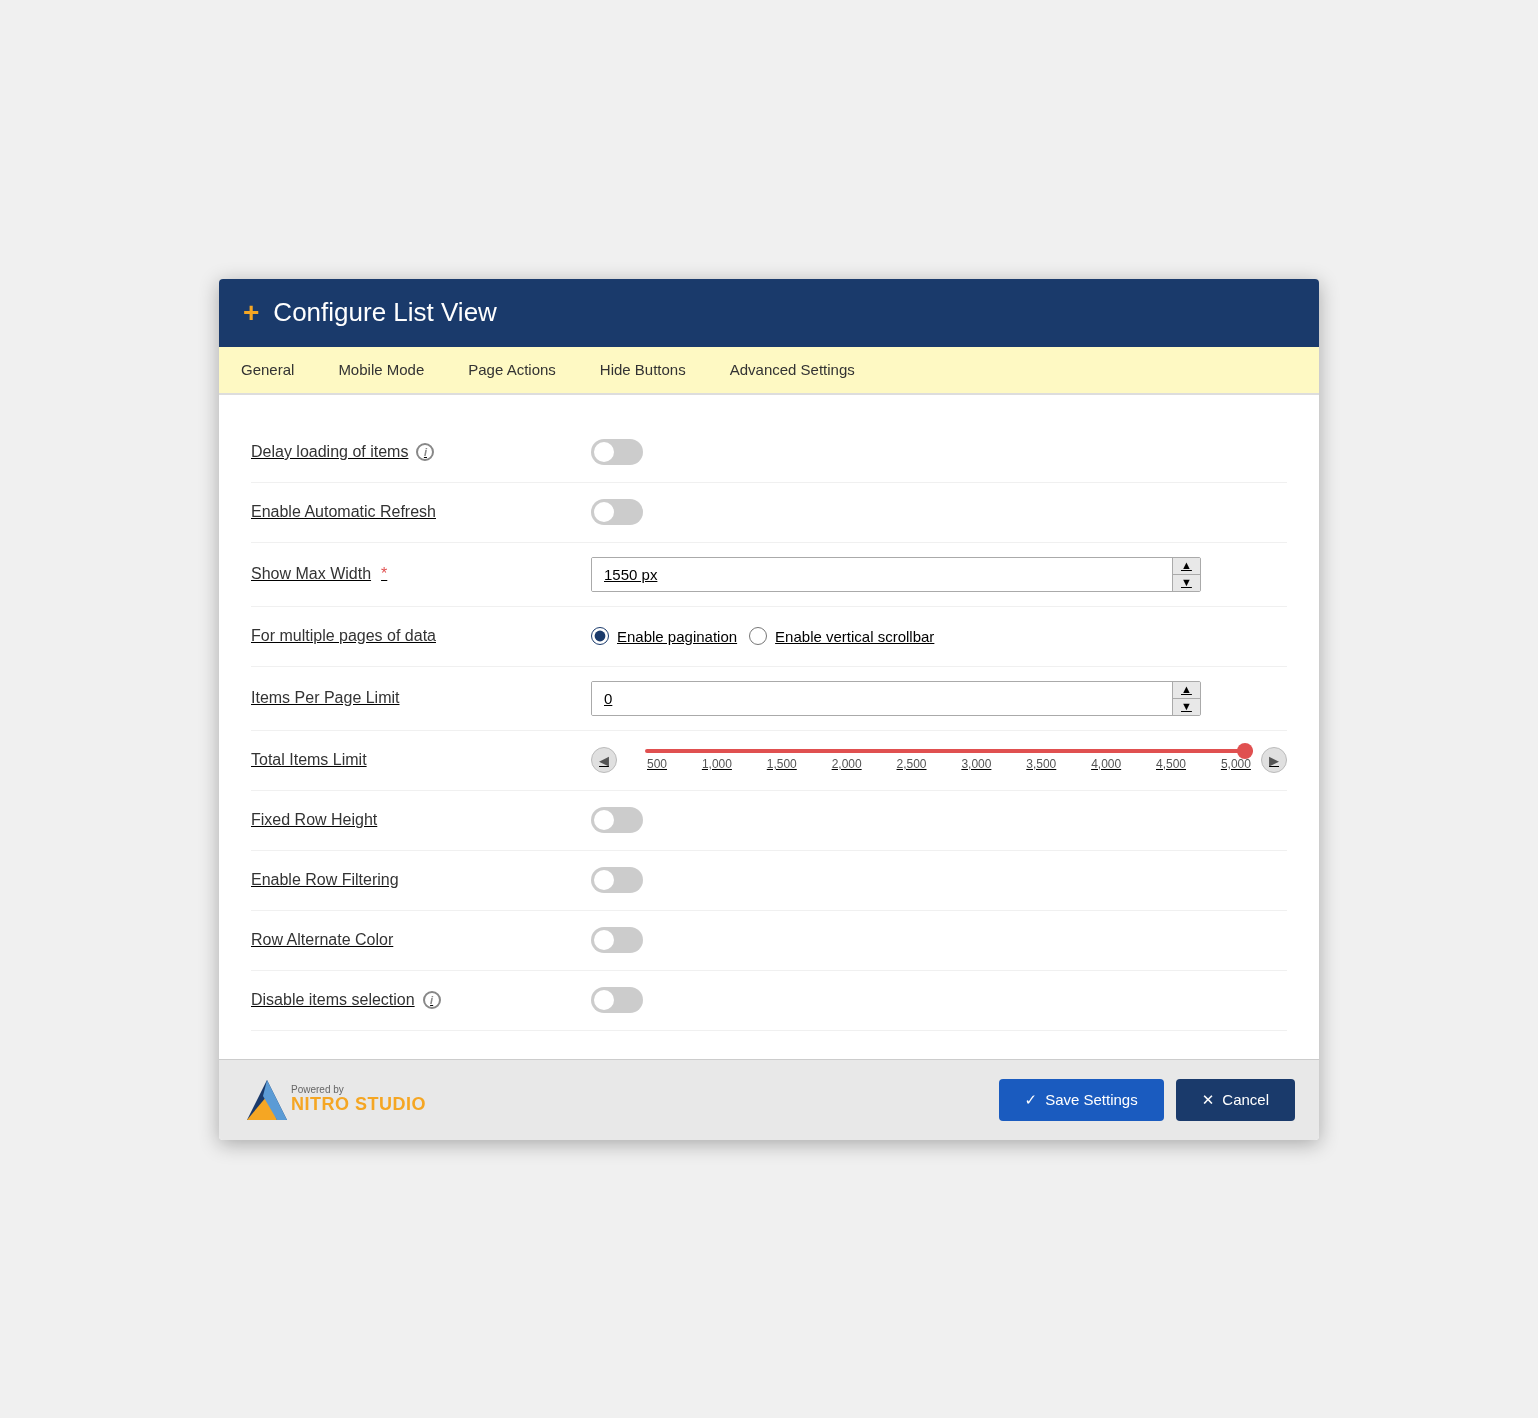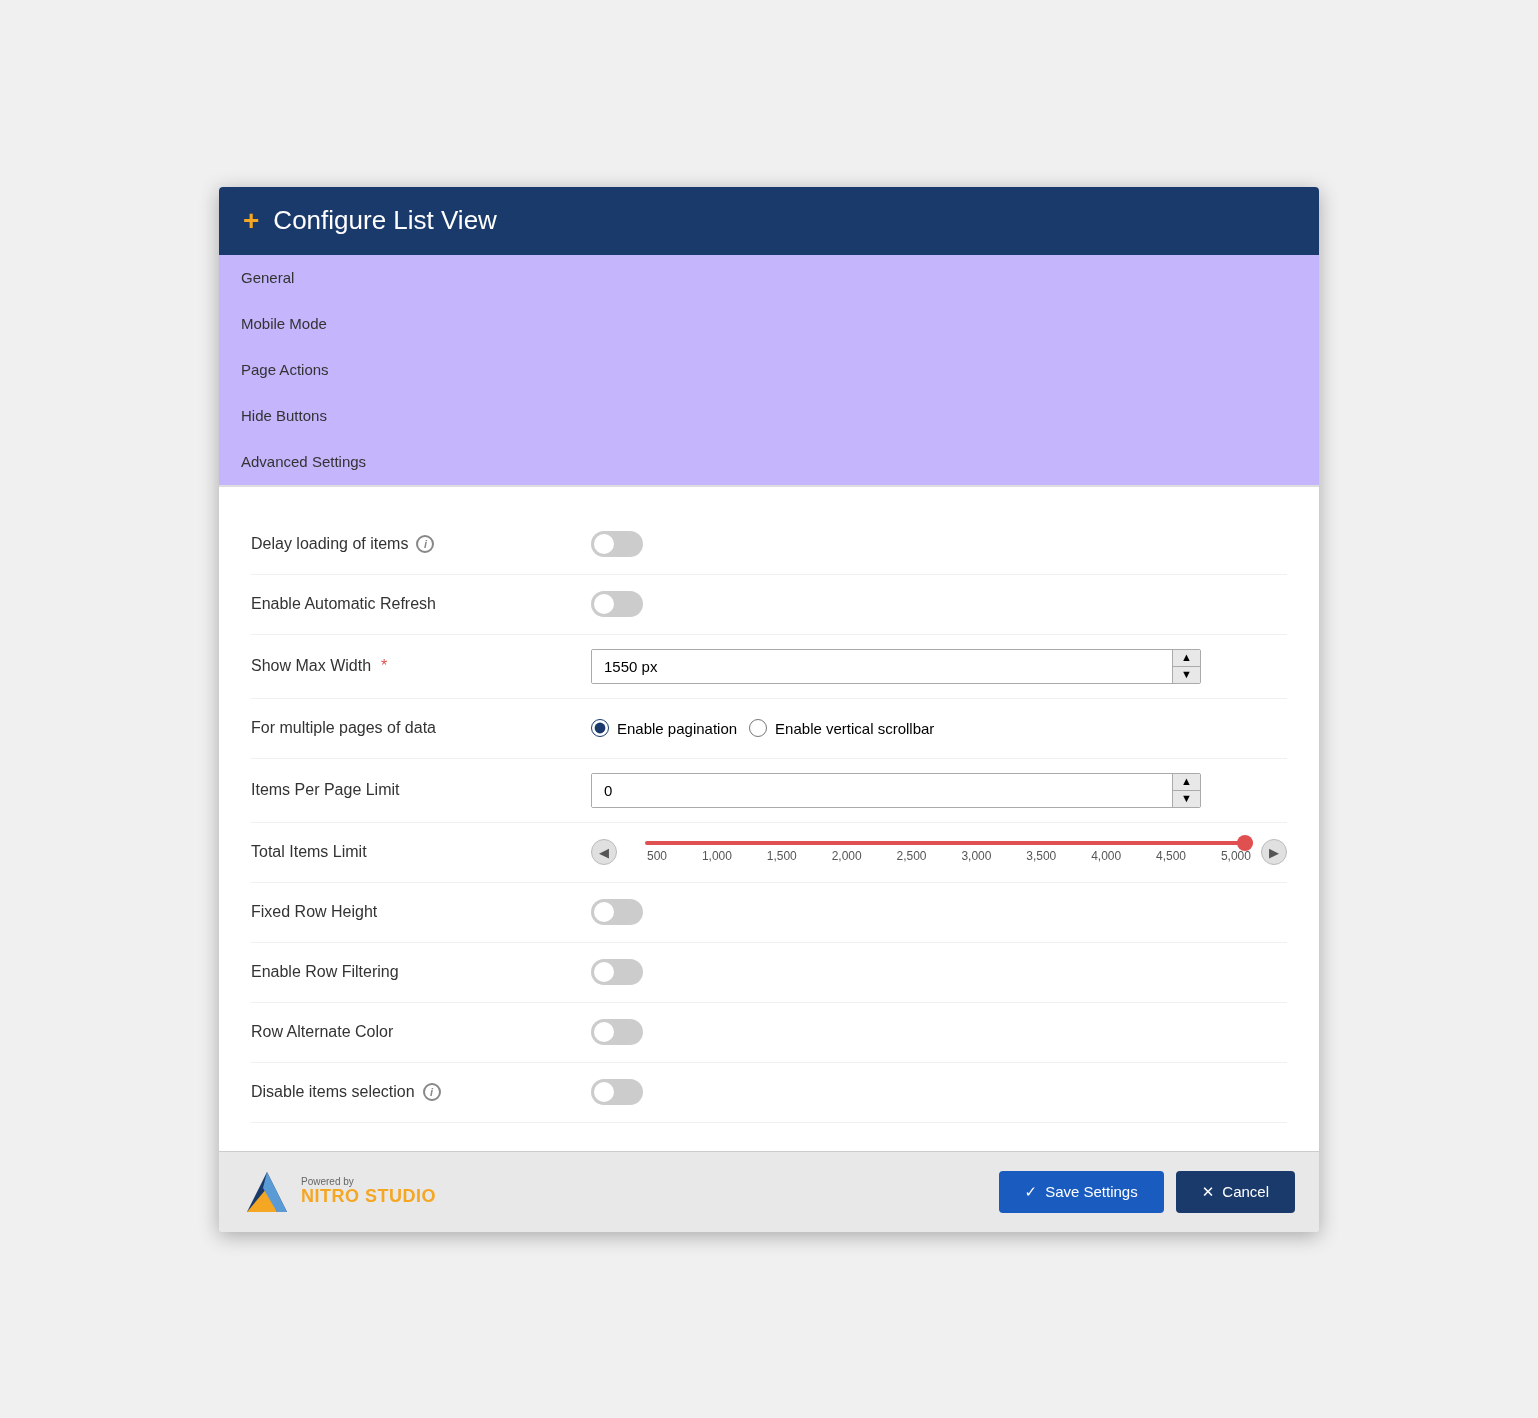--- a/index.html
+++ b/index.html
@@ -8,7 +8,7 @@
     .modal-header { background: #1a3a6b; padding: 18px 24px; display: flex; align-items: center; gap: 14px; }
     .modal-header-icon { color: #f5a623; font-size: 28px; font-weight: bold; }
     .modal-header-title { color: #fff; font-size: 26px; font-weight: 400; }
-    .tabs { display: flex; border-bottom: 2px solid #ddd; background: #c4b5fd; padding: 0 0 0 0; flex-direction: column; }
+    .tabs { display: flex; border-bottom: 2px solid #ddd; background: #fef9c3; padding: 0 0 0 0; }
     .tab { padding: 14px 22px; font-size: 15px; cursor: pointer; color: #333; border-bottom: 3px solid transparent; margin-bottom: -2px; white-space: nowrap; }
     .tab.active { border-bottom: 3px solid #1a3a6b; color: #1a3a6b; font-weight: 600; }
     .modal-body { padding: 28px 32px; flex: 1; background: #fff; overflow-y: auto; }

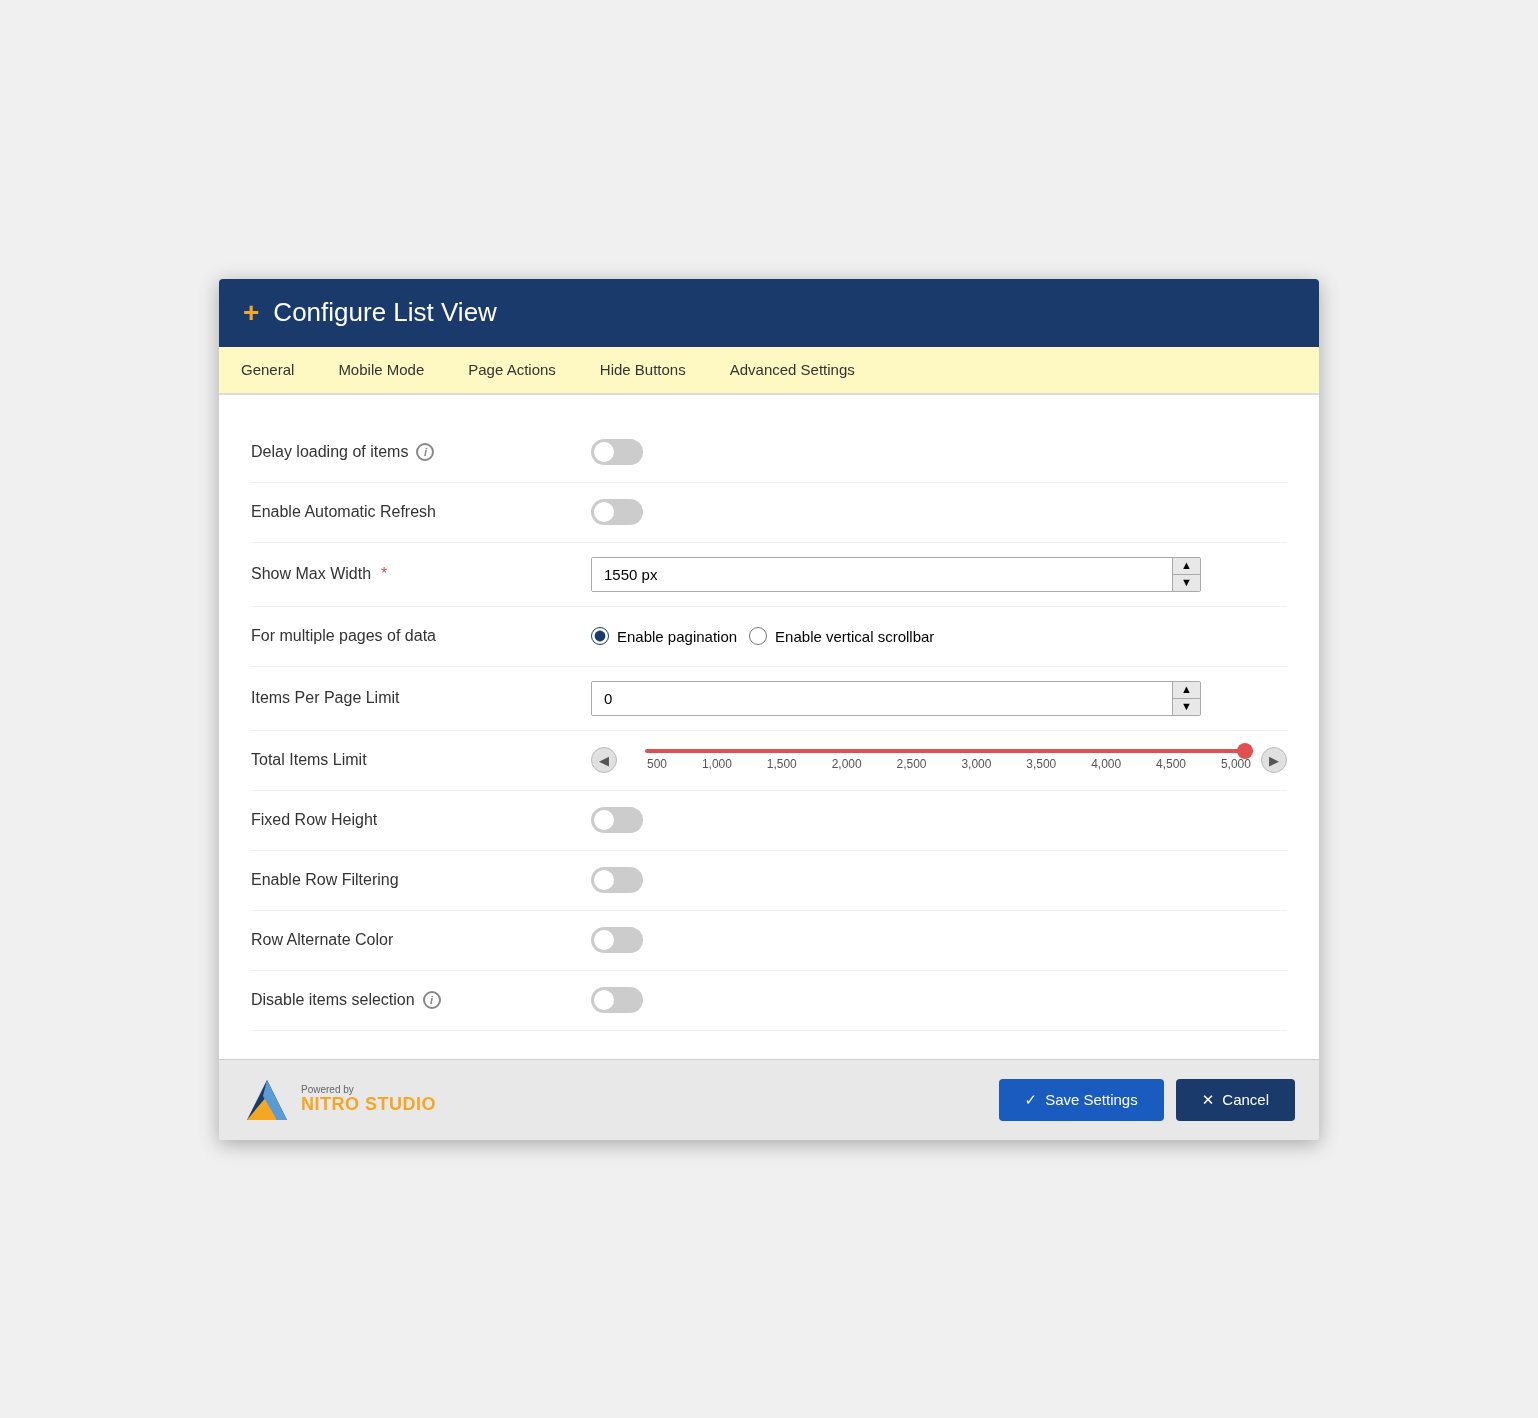--- a/index.html
+++ b/index.html
@@ -12,7 +12,7 @@
     .tab { padding: 14px 22px; font-size: 15px; cursor: pointer; color: #333; border-bottom: 3px solid transparent; margin-bottom: -2px; white-space: nowrap; }
     .tab.active { border-bottom: 3px solid #1a3a6b; color: #1a3a6b; font-weight: 600; }
     .modal-body { padding: 28px 32px; flex: 1; background: #fff; overflow-y: auto; }
-    .setting-row { display: flex; padding: 14px 0; border-bottom: 1px solid #f0f0f0; min-height: 60px; }
+    .setting-row { display: flex; padding: 14px 0; border-bottom: 1px solid #f0f0f0; min-height: 60px; text-decoration: underline; }
     .setting-label { width: 340px; font-size: 16px; color: #333; display: flex; align-items: center; gap: 8px; flex-shrink: 0; }
     .setting-control { flex: 1; display: flex; align-items: center; gap: 20px; }
     .info-icon { display: inline-flex; align-items: center; justify-content: center; width: 18px; height: 18px; border-radius: 50%; border: 2px solid #888; color: #888; font-size: 11px; font-style: italic; font-weight: bold; cursor: default; flex-shrink: 0; }

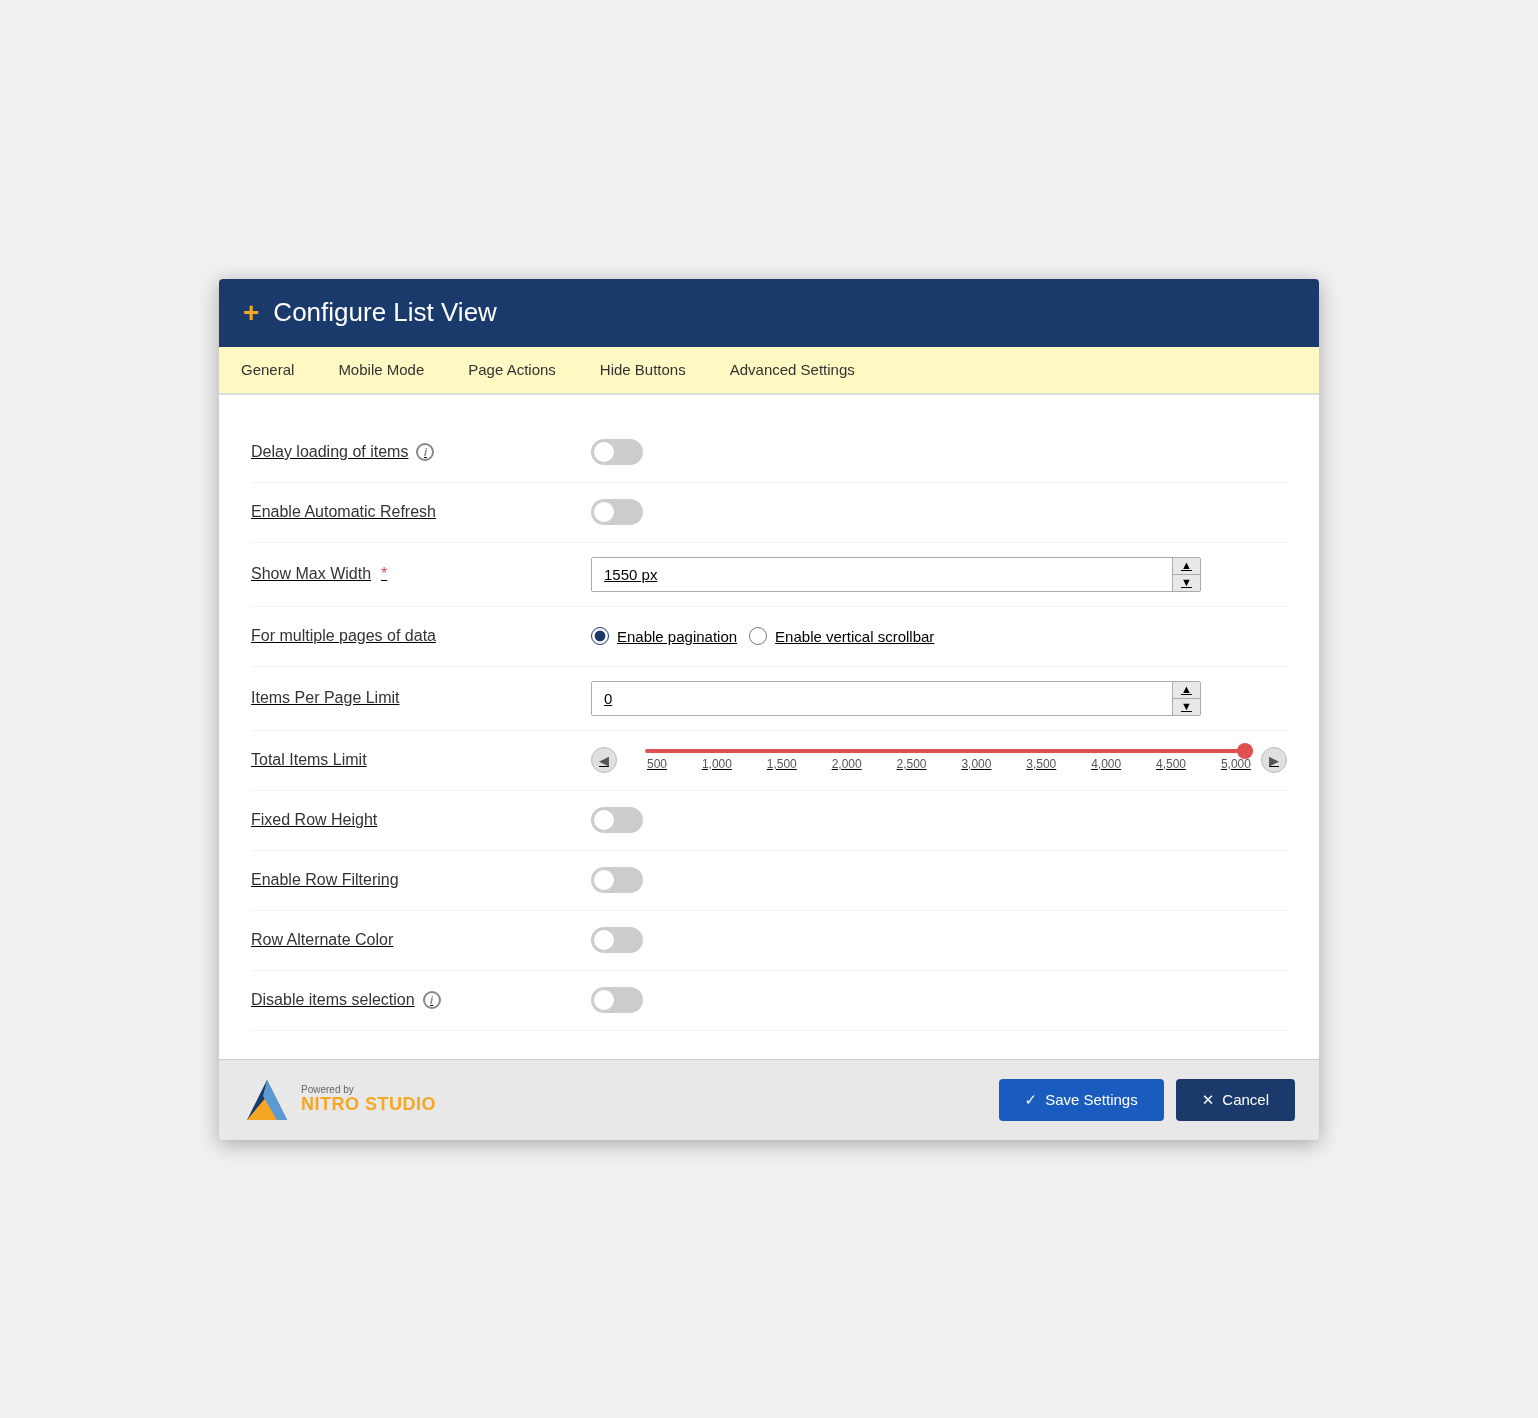--- a/index.html
+++ b/index.html
@@ -46,7 +46,7 @@
     .required { color: #e05050; margin-left: 2px; }
     
     .modal-footer { background: #e8e8e8; padding: 16px 24px; display: flex; align-items: center; justify-content: space-between; border-top: 1px solid #ccc; }
-    .footer-logo { display: flex; align-items: center; gap: 10px; }
+    .footer-logo { display: flex; align-items: center; }
     .logo-icon { width: 48px; height: 48px; }
     .logo-text { display: flex; flex-direction: column; line-height: 1.1; }
     .logo-powered { font-size: 10px; color: #666; }

